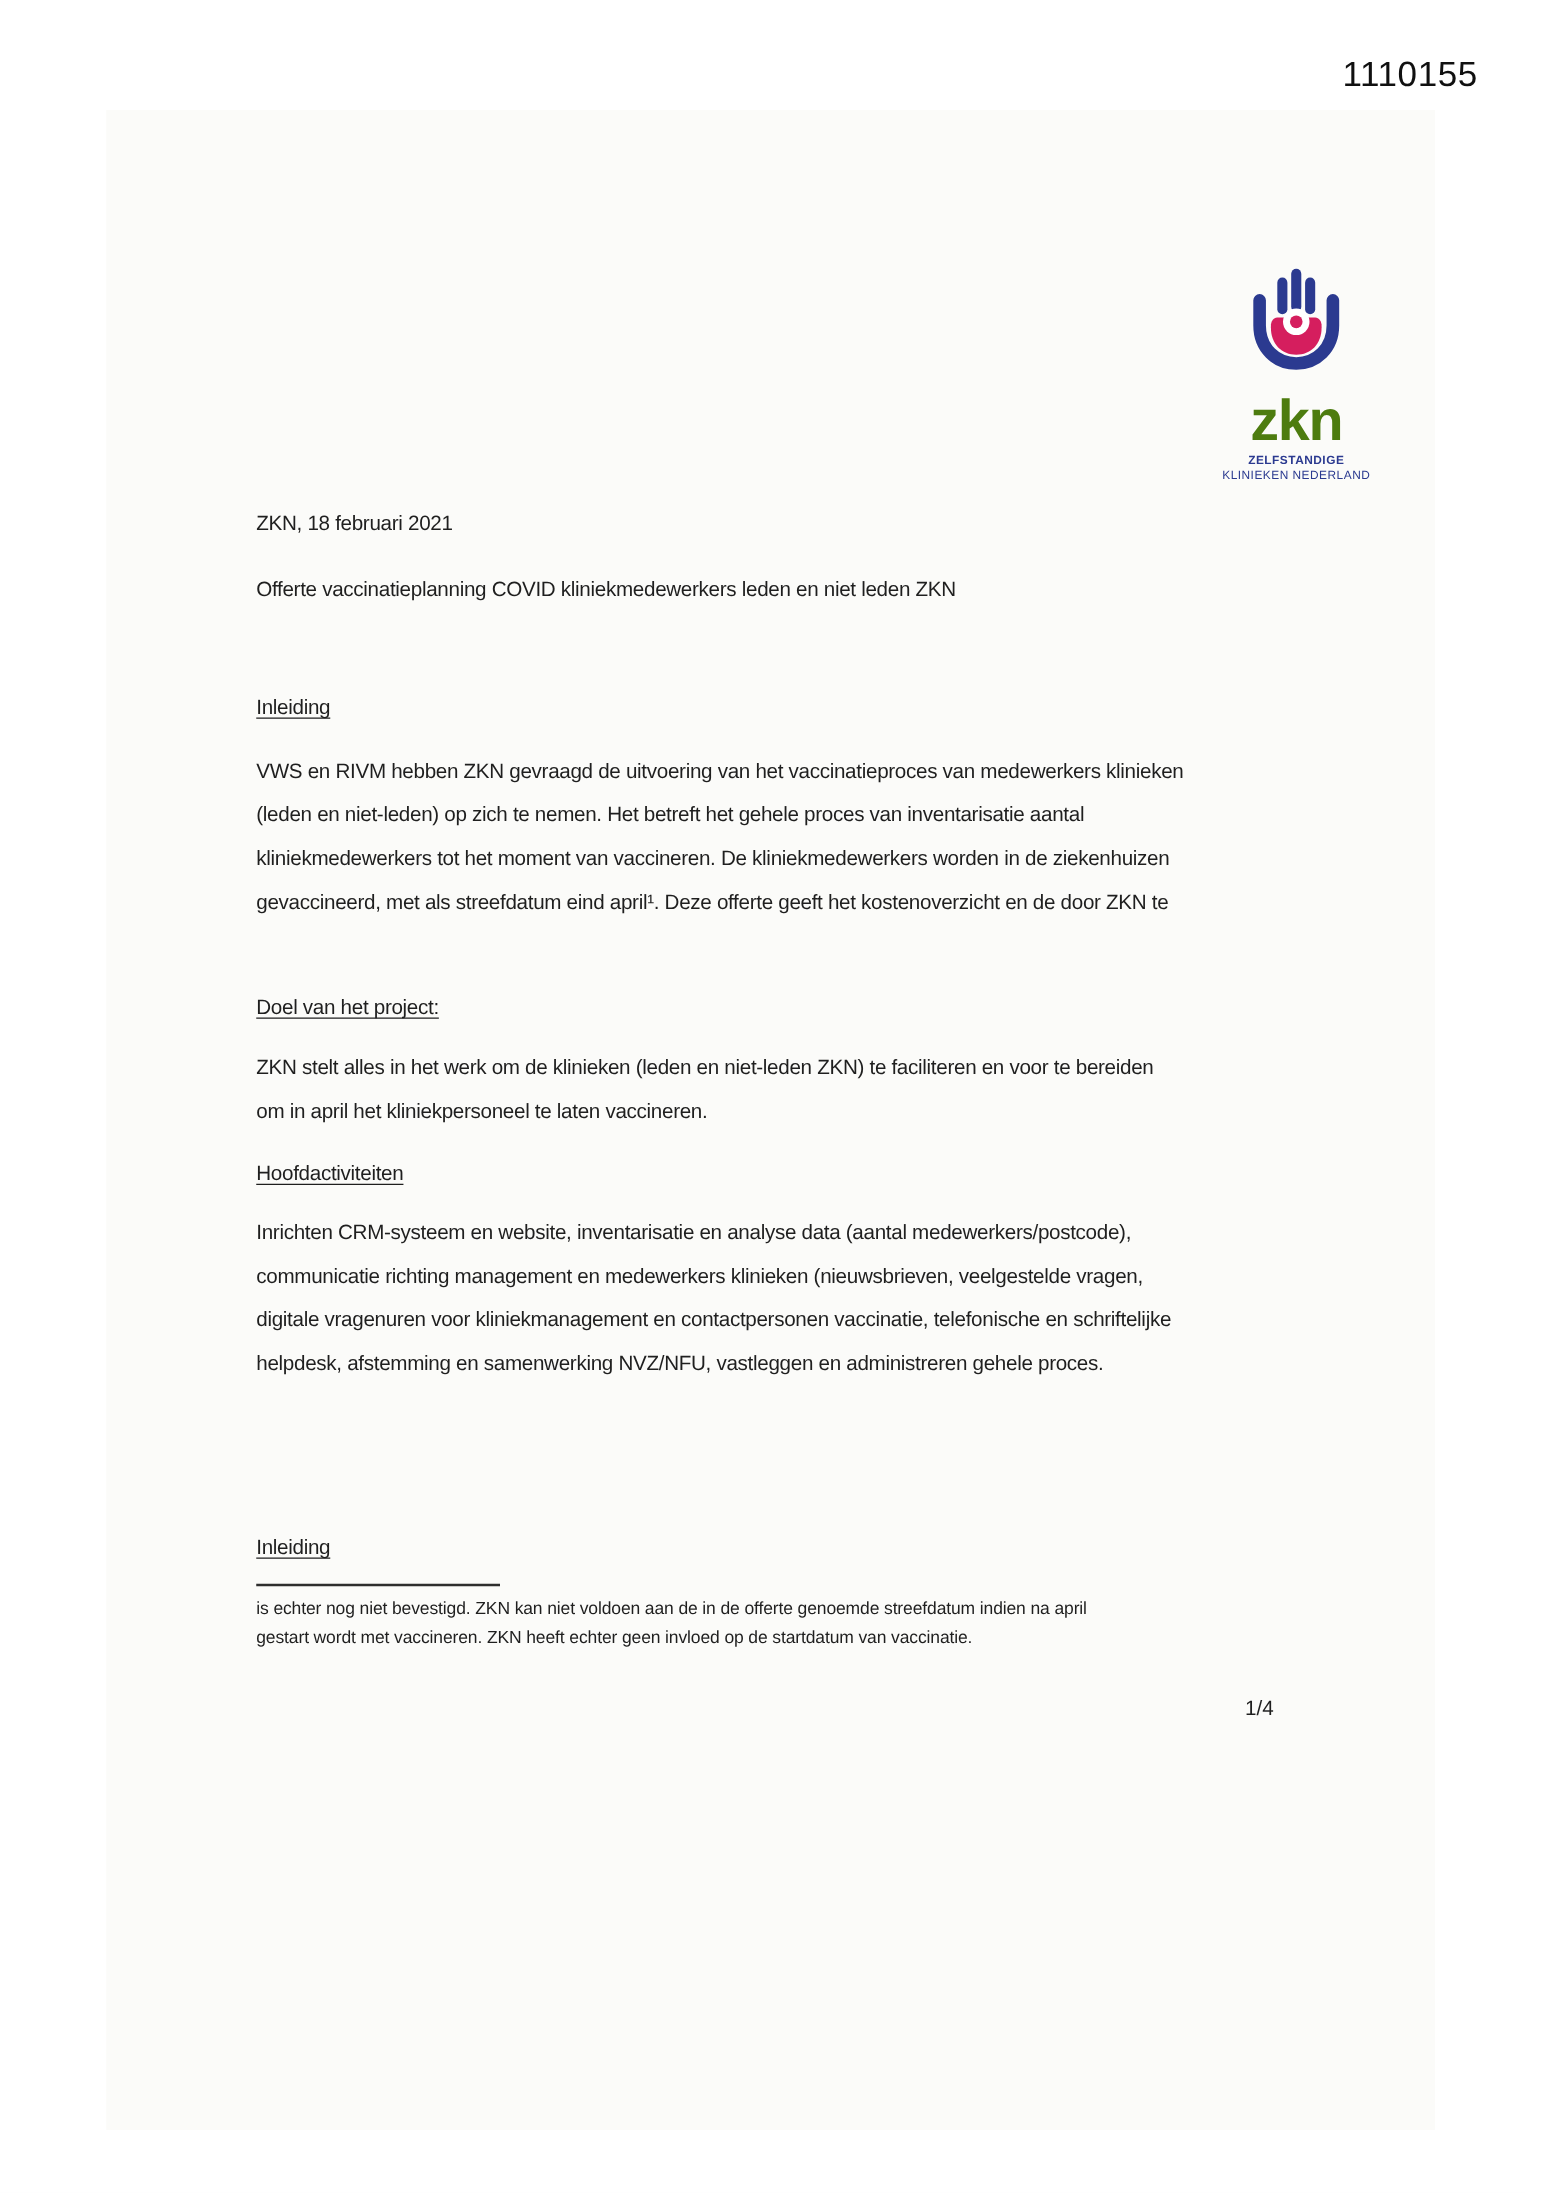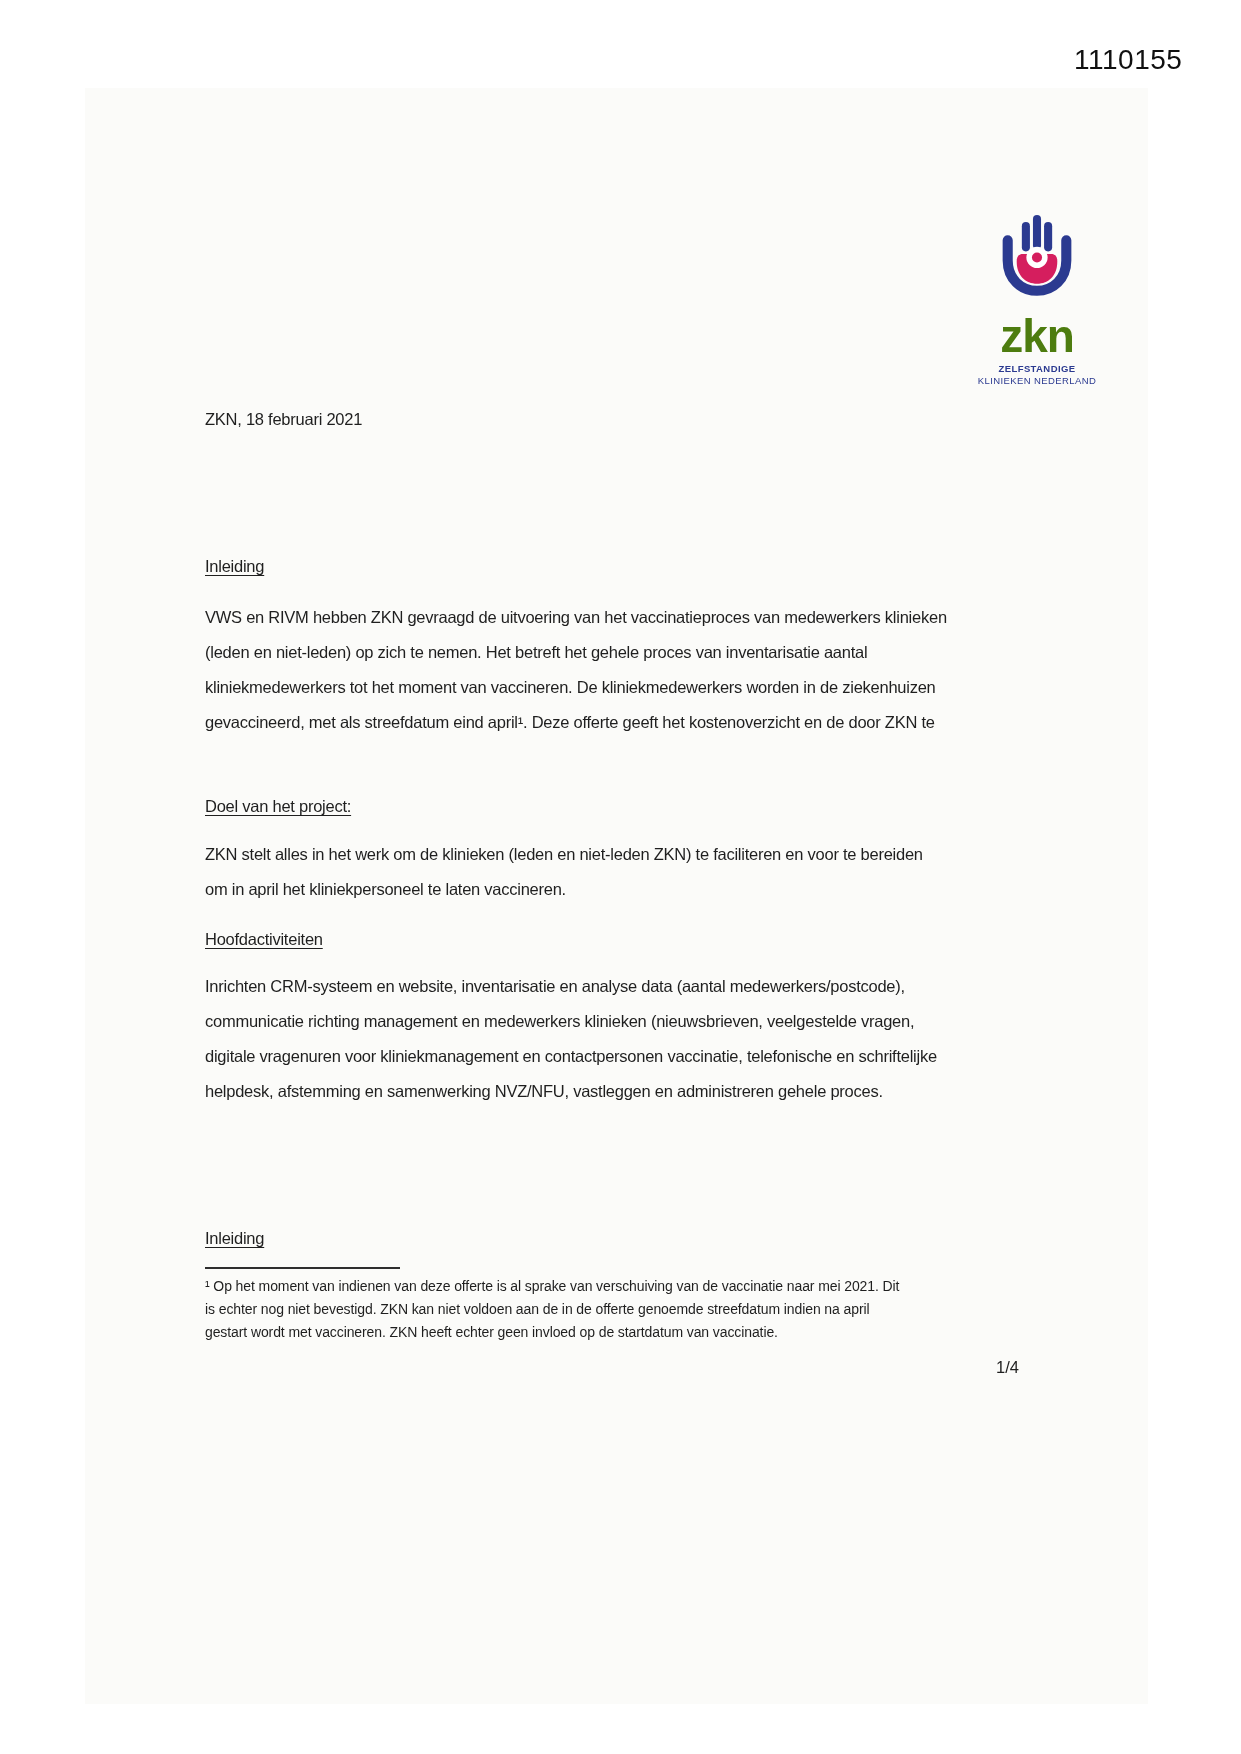--- a/index.html
+++ b/index.html
@@ -58,6 +58,7 @@
 
   <div class="tx single" style="top:408px;">ZKN, 18 februari 2021</div>
 
+  <div class="tx single" style="top:461px;">Offerte vaccinatieplanning COVID kliniekmedewerkers leden en niet leden ZKN</div>
 
   <div class="tx single heading" style="top:555px;">Inleiding</div>
 

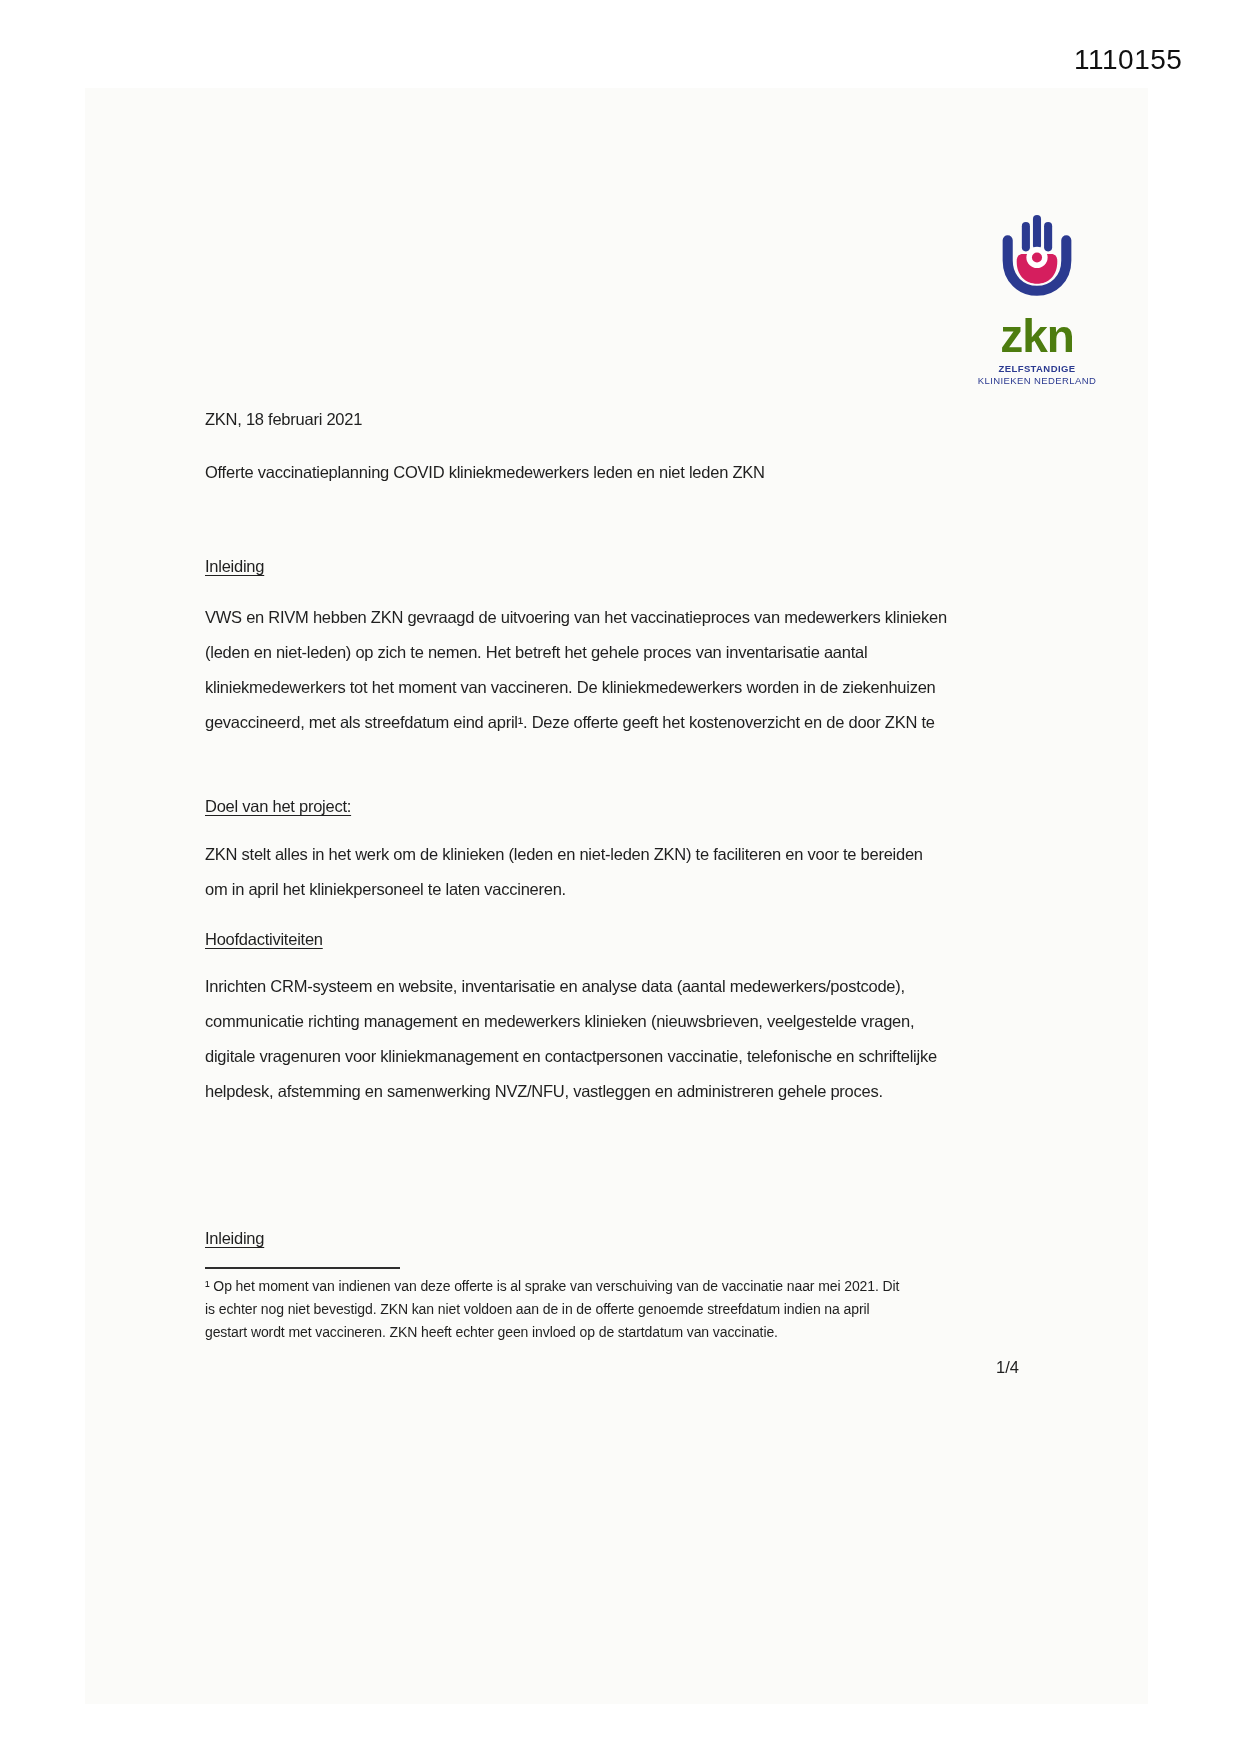--- a/index.html
+++ b/index.html
@@ -90,7 +90,6 @@
   <div class="footnote-rule"></div>
 
   <div class="footnote">
-    <div class="line">¹ Op het moment van indienen van deze offerte is al sprake van verschuiving van de vaccinatie naar mei 2021. Dit</div>
     <div class="line">is echter nog niet bevestigd. ZKN kan niet voldoen aan de in de offerte genoemde streefdatum indien na april</div>
     <div class="line">gestart wordt met vaccineren. ZKN heeft echter geen invloed op de startdatum van vaccinatie.</div>
   </div>

